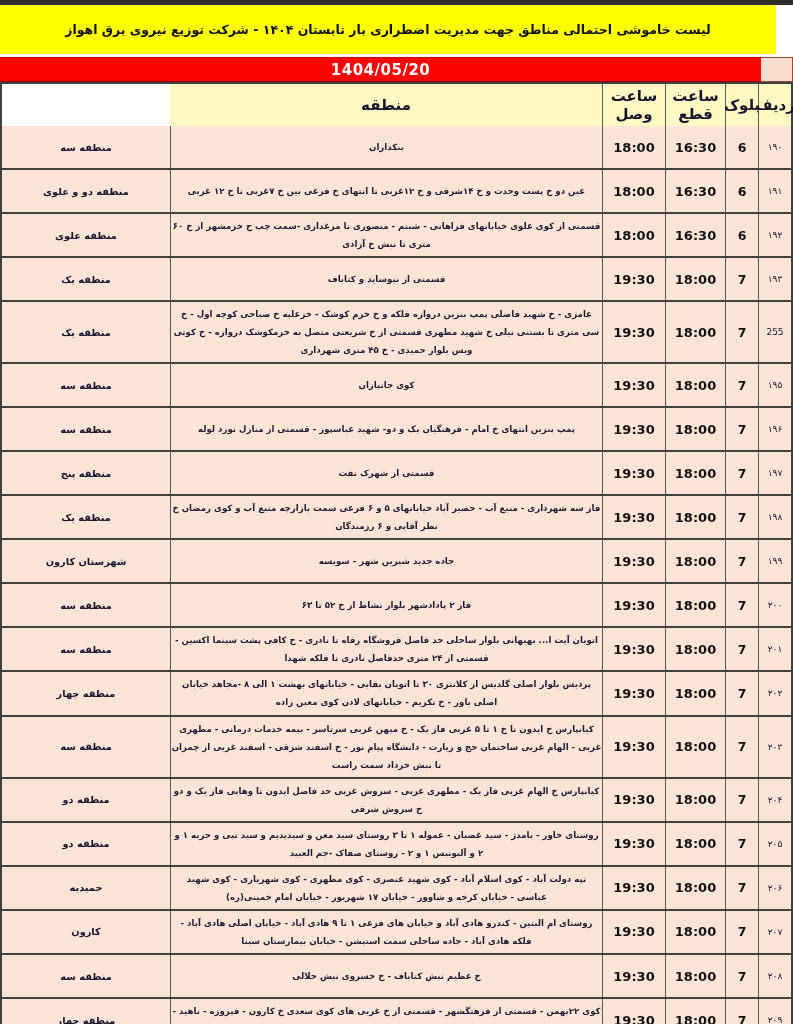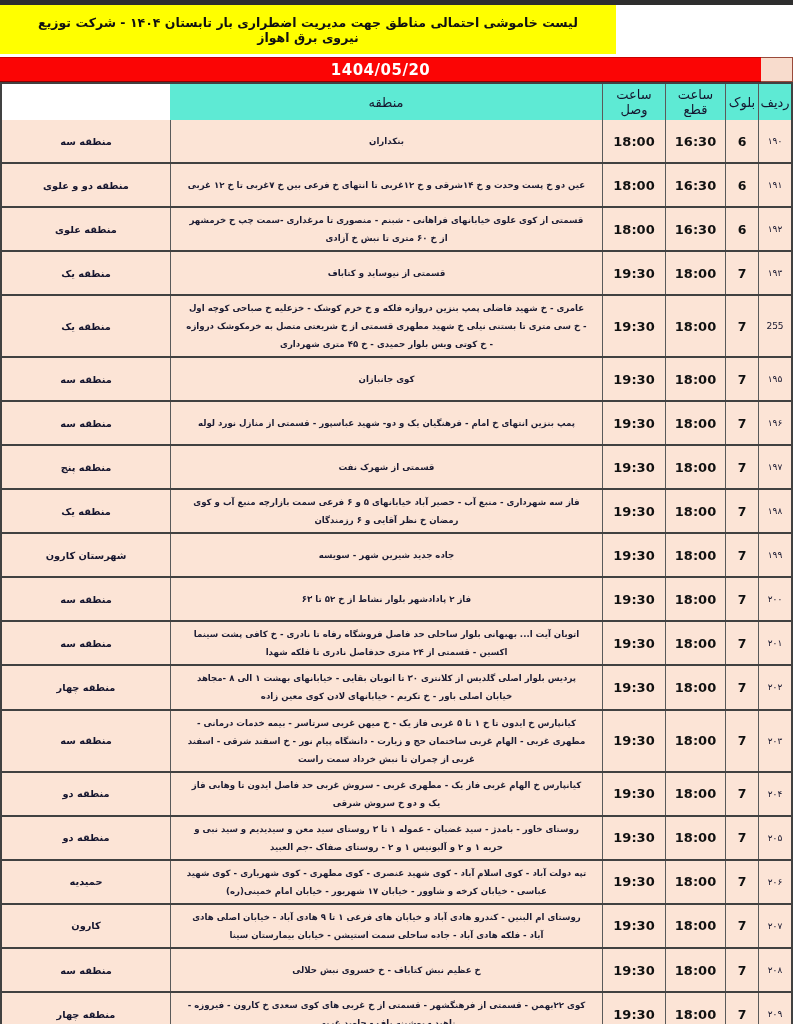--- a/index.html
+++ b/index.html
@@ -9,7 +9,7 @@
   .top-strip{height:5px;background:#2e2e2e;width:100%;}
 
   .banner-row{display:flex;width:100%;height:49px;}
-  .banner{width:616px;background:#ffff00;display:flex;align-items:center;justify-content:center;}
+  .banner{width:776px;background:#ffff00;display:flex;align-items:center;justify-content:center;}
   .banner-title{font-size:12.5px;font-weight:bold;color:#111;direction:rtl;text-align:center;padding:0 30px;}
   .banner-gap-right{flex:1;background:#ffffff;}
 

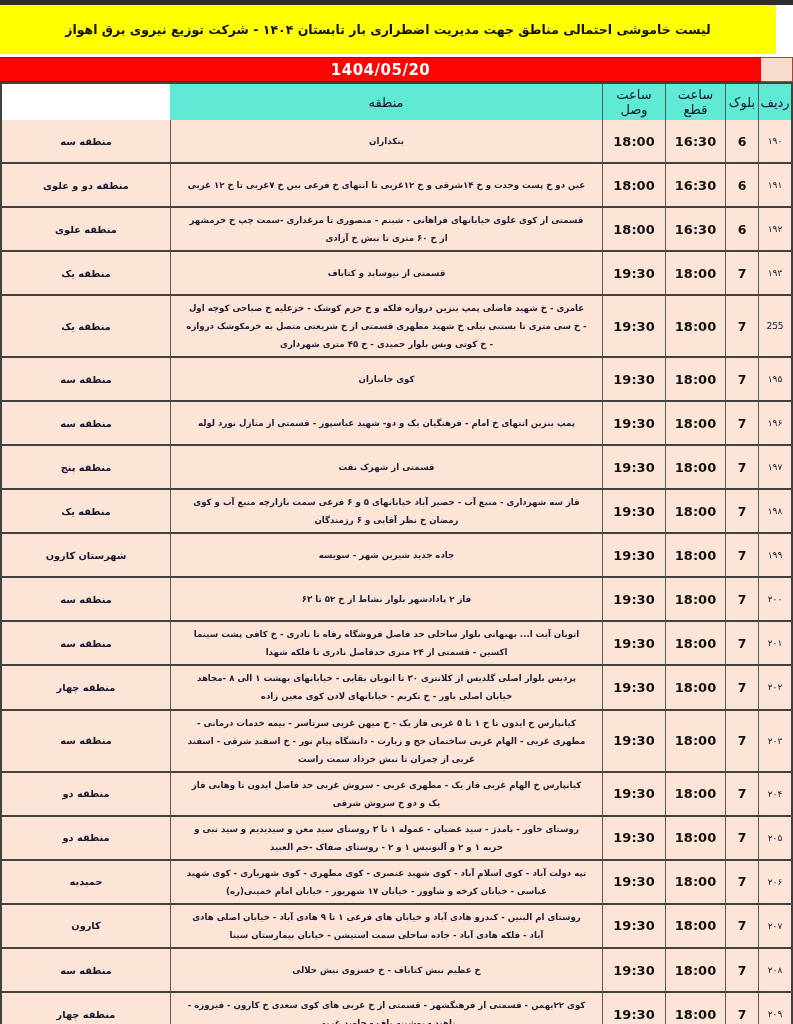--- a/index.html
+++ b/index.html
@@ -27,7 +27,7 @@
   .cell{display:flex;align-items:center;justify-content:center;text-align:center;padding:3px 5px;border-left:1px solid #5a5a5a;box-sizing:border-box;background:#fce4d6;direction:rtl;}
   .cell:last-child{border-left:none;}
 
-  .hrow .cell{background:#5eead4;min-height:24px;font-size:13px;font-weight:normal;color:#15152e;}
+  .hrow .cell{background:#fef9c3;min-height:24px;font-size:15px;font-weight:bold;color:#15152e;}
   .drow .cell{min-height:42px;}
 
   .c-rownum{font-size:9px;font-weight:normal;color:#15152e;}

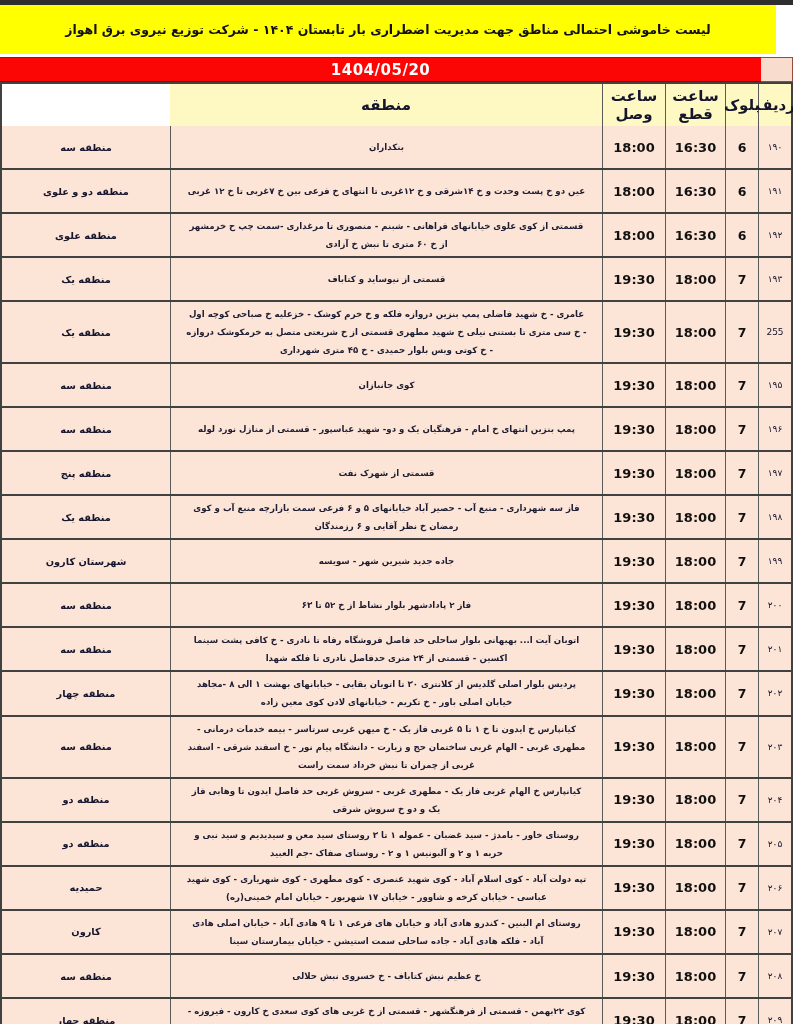--- a/index.html
+++ b/index.html
@@ -33,7 +33,7 @@
   .c-rownum{font-size:9px;font-weight:normal;color:#15152e;}
   .c-block{font-size:12.5px;font-weight:bold;color:#111;direction:ltr;}
   .c-time{font-size:13px;font-weight:bold;color:#111;direction:ltr;font-family:"DejaVu Sans","Liberation Sans",sans-serif;text-align:center;}
-  .c-loc{font-size:8.6px;font-weight:bold;color:#1c1c33;line-height:2.1;padding:3px 15px;}
+  .c-loc{font-size:8.6px;font-weight:bold;color:#1c1c33;line-height:2.1;padding:3px 0;}
   .c-region{font-size:9.8px;font-weight:bold;color:#15152e;}
 </style>
 </head>

